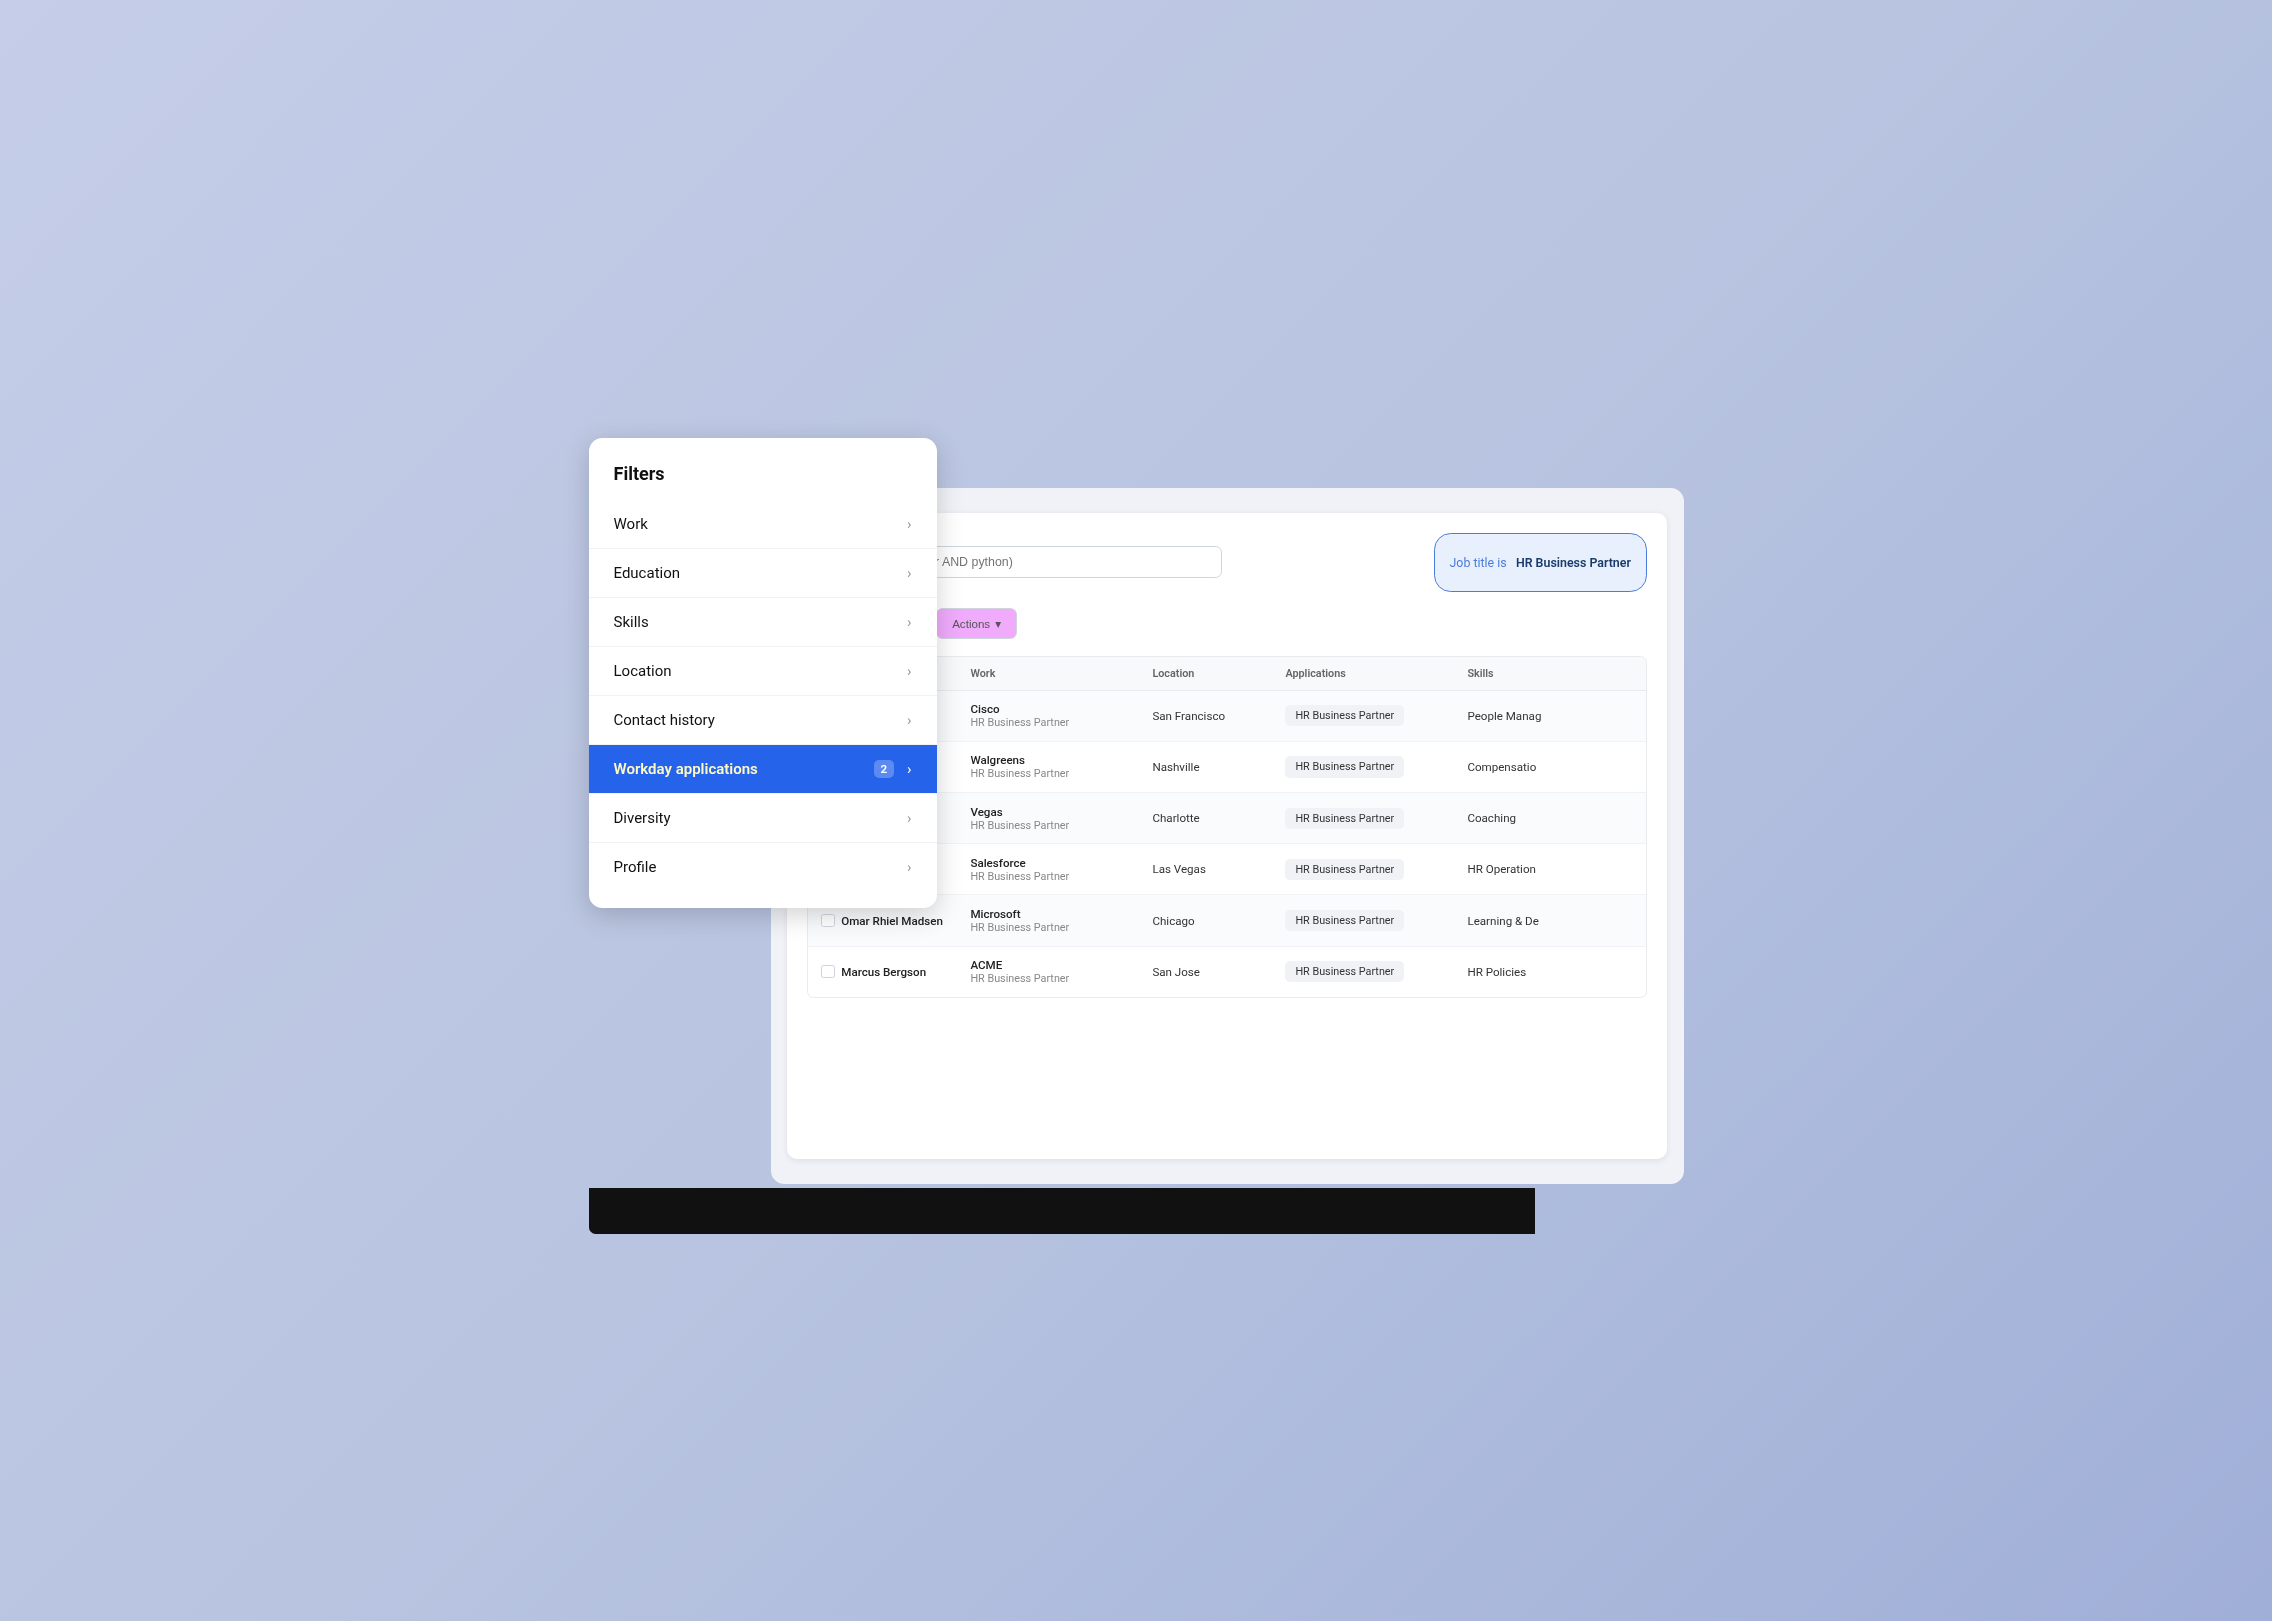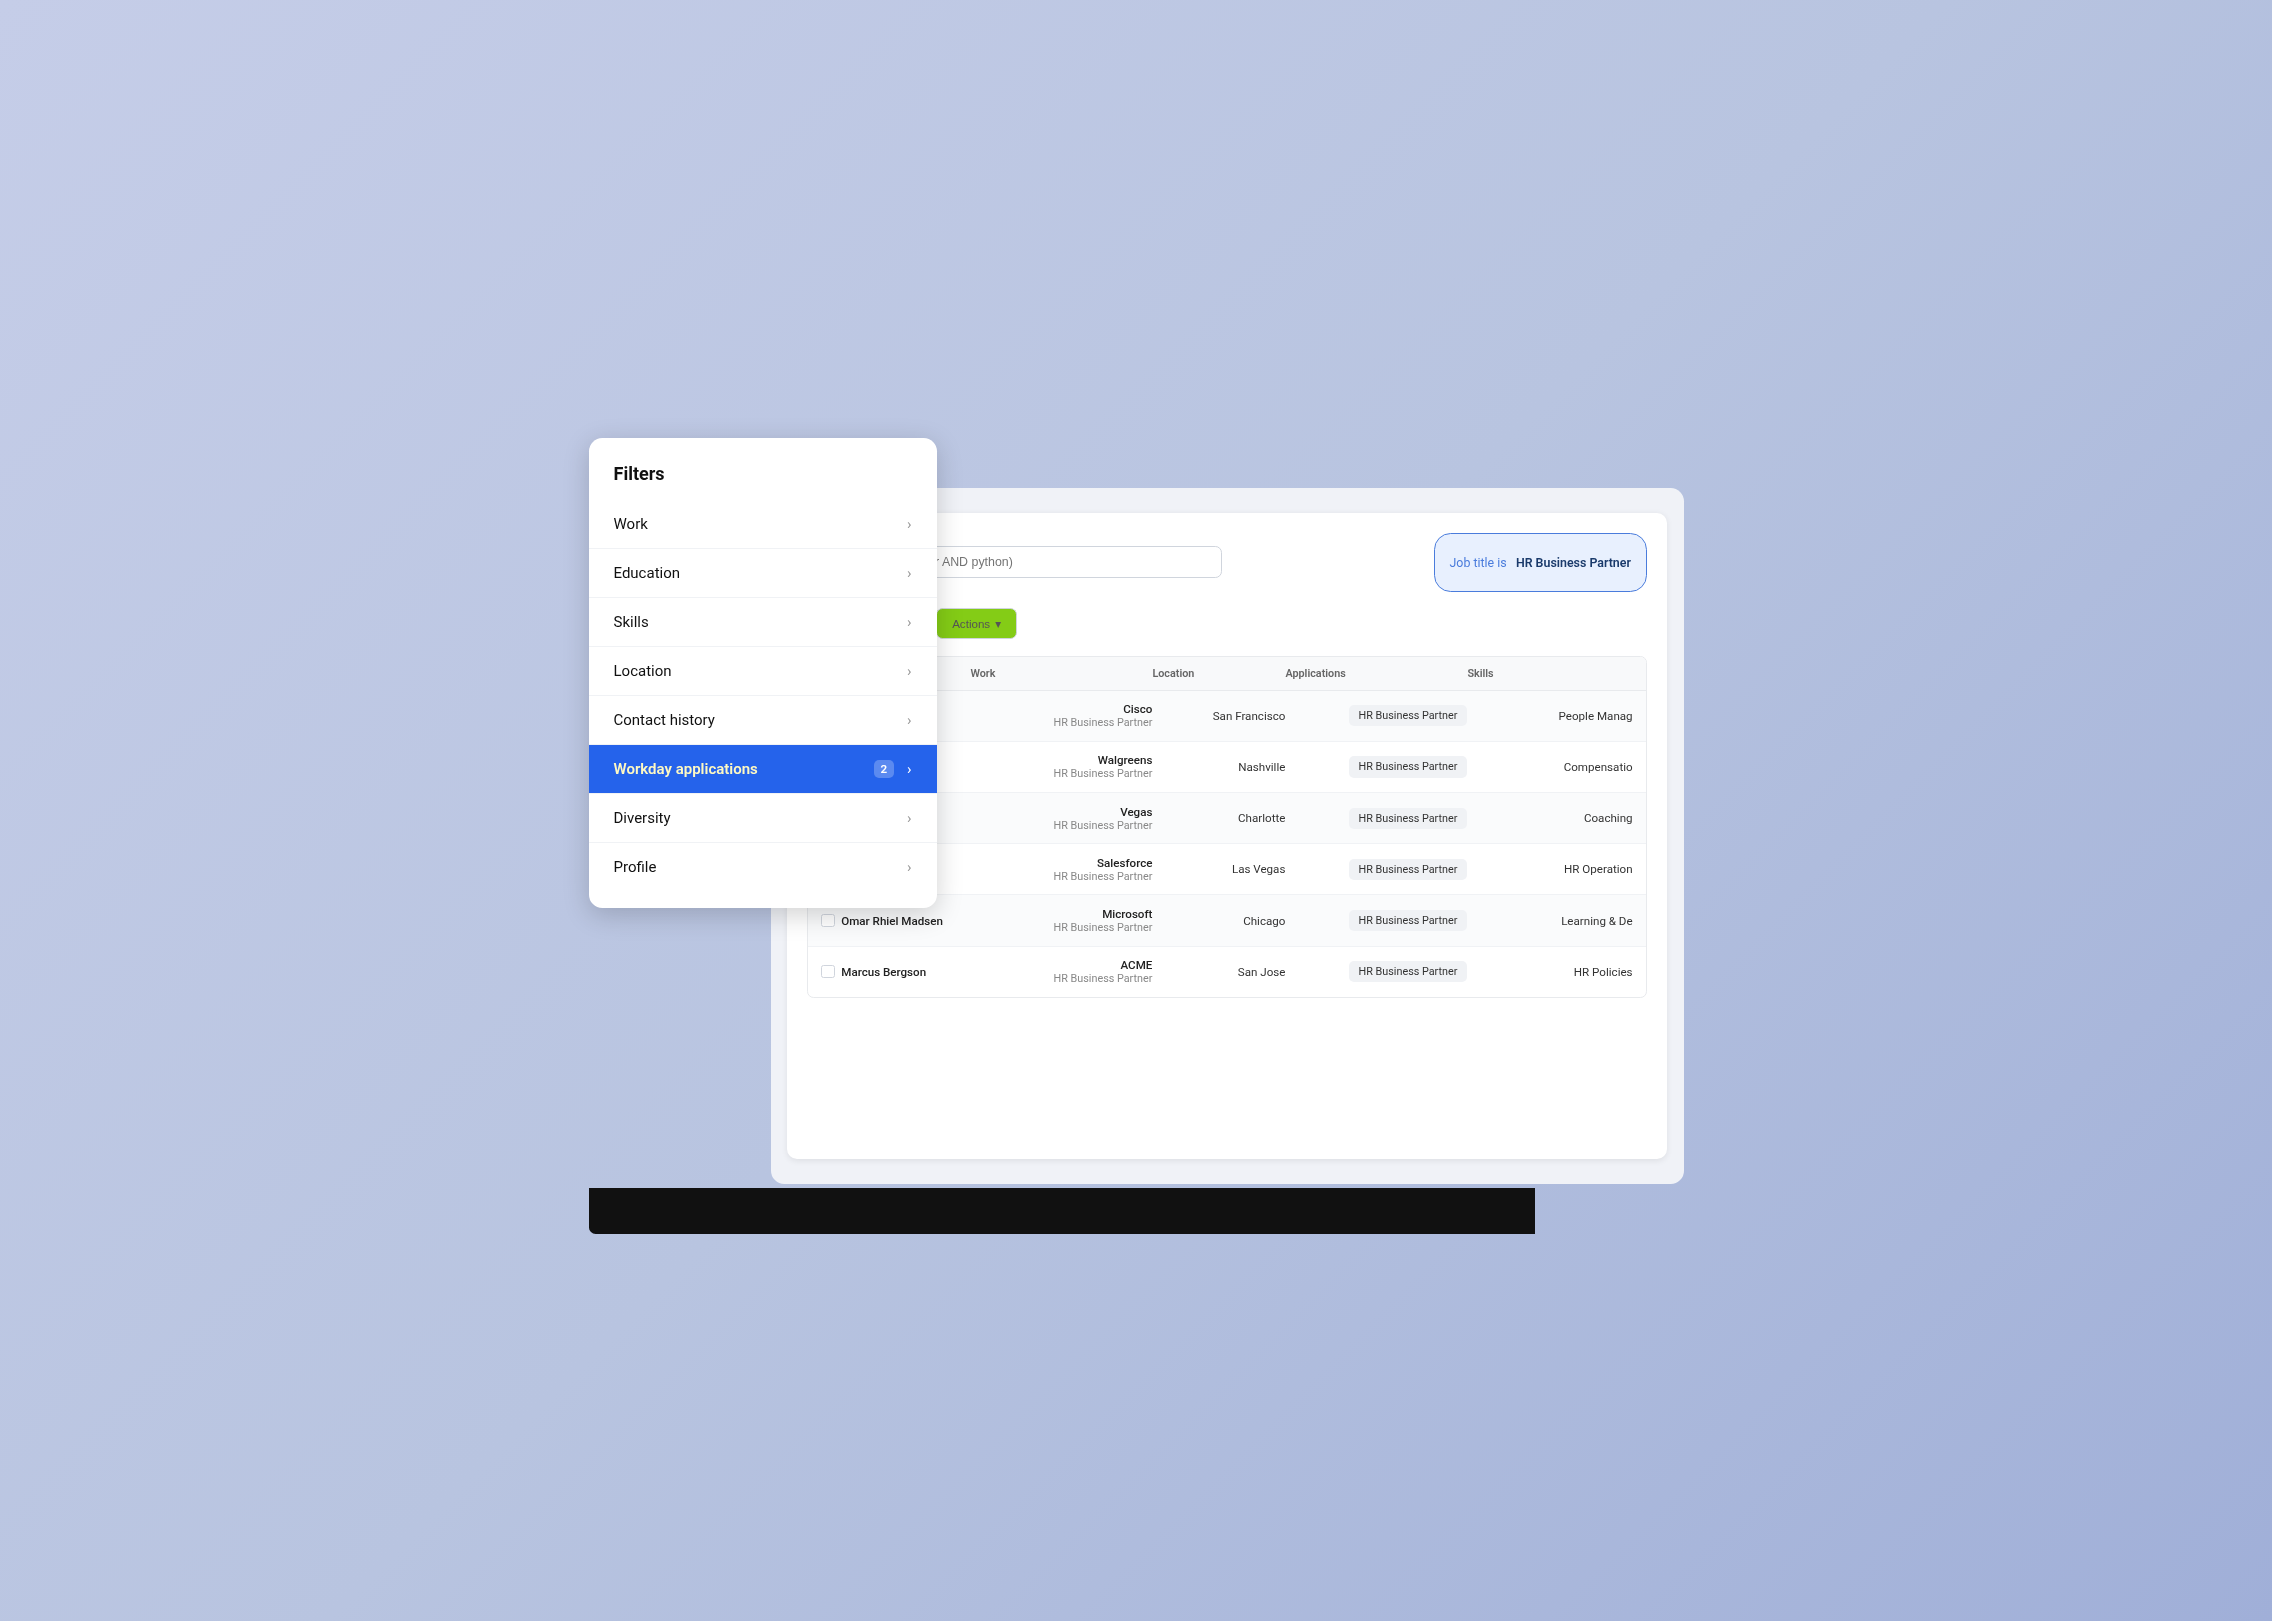--- a/index.html
+++ b/index.html
@@ -97,7 +97,7 @@
     }
 
     .btn-actions {
-      background: #84cc16;
+      background: #f0abfc;
       border: 1.2px solid #d0d5dd;
       border-radius: 6.6px;
       padding: 7.5px 15px;

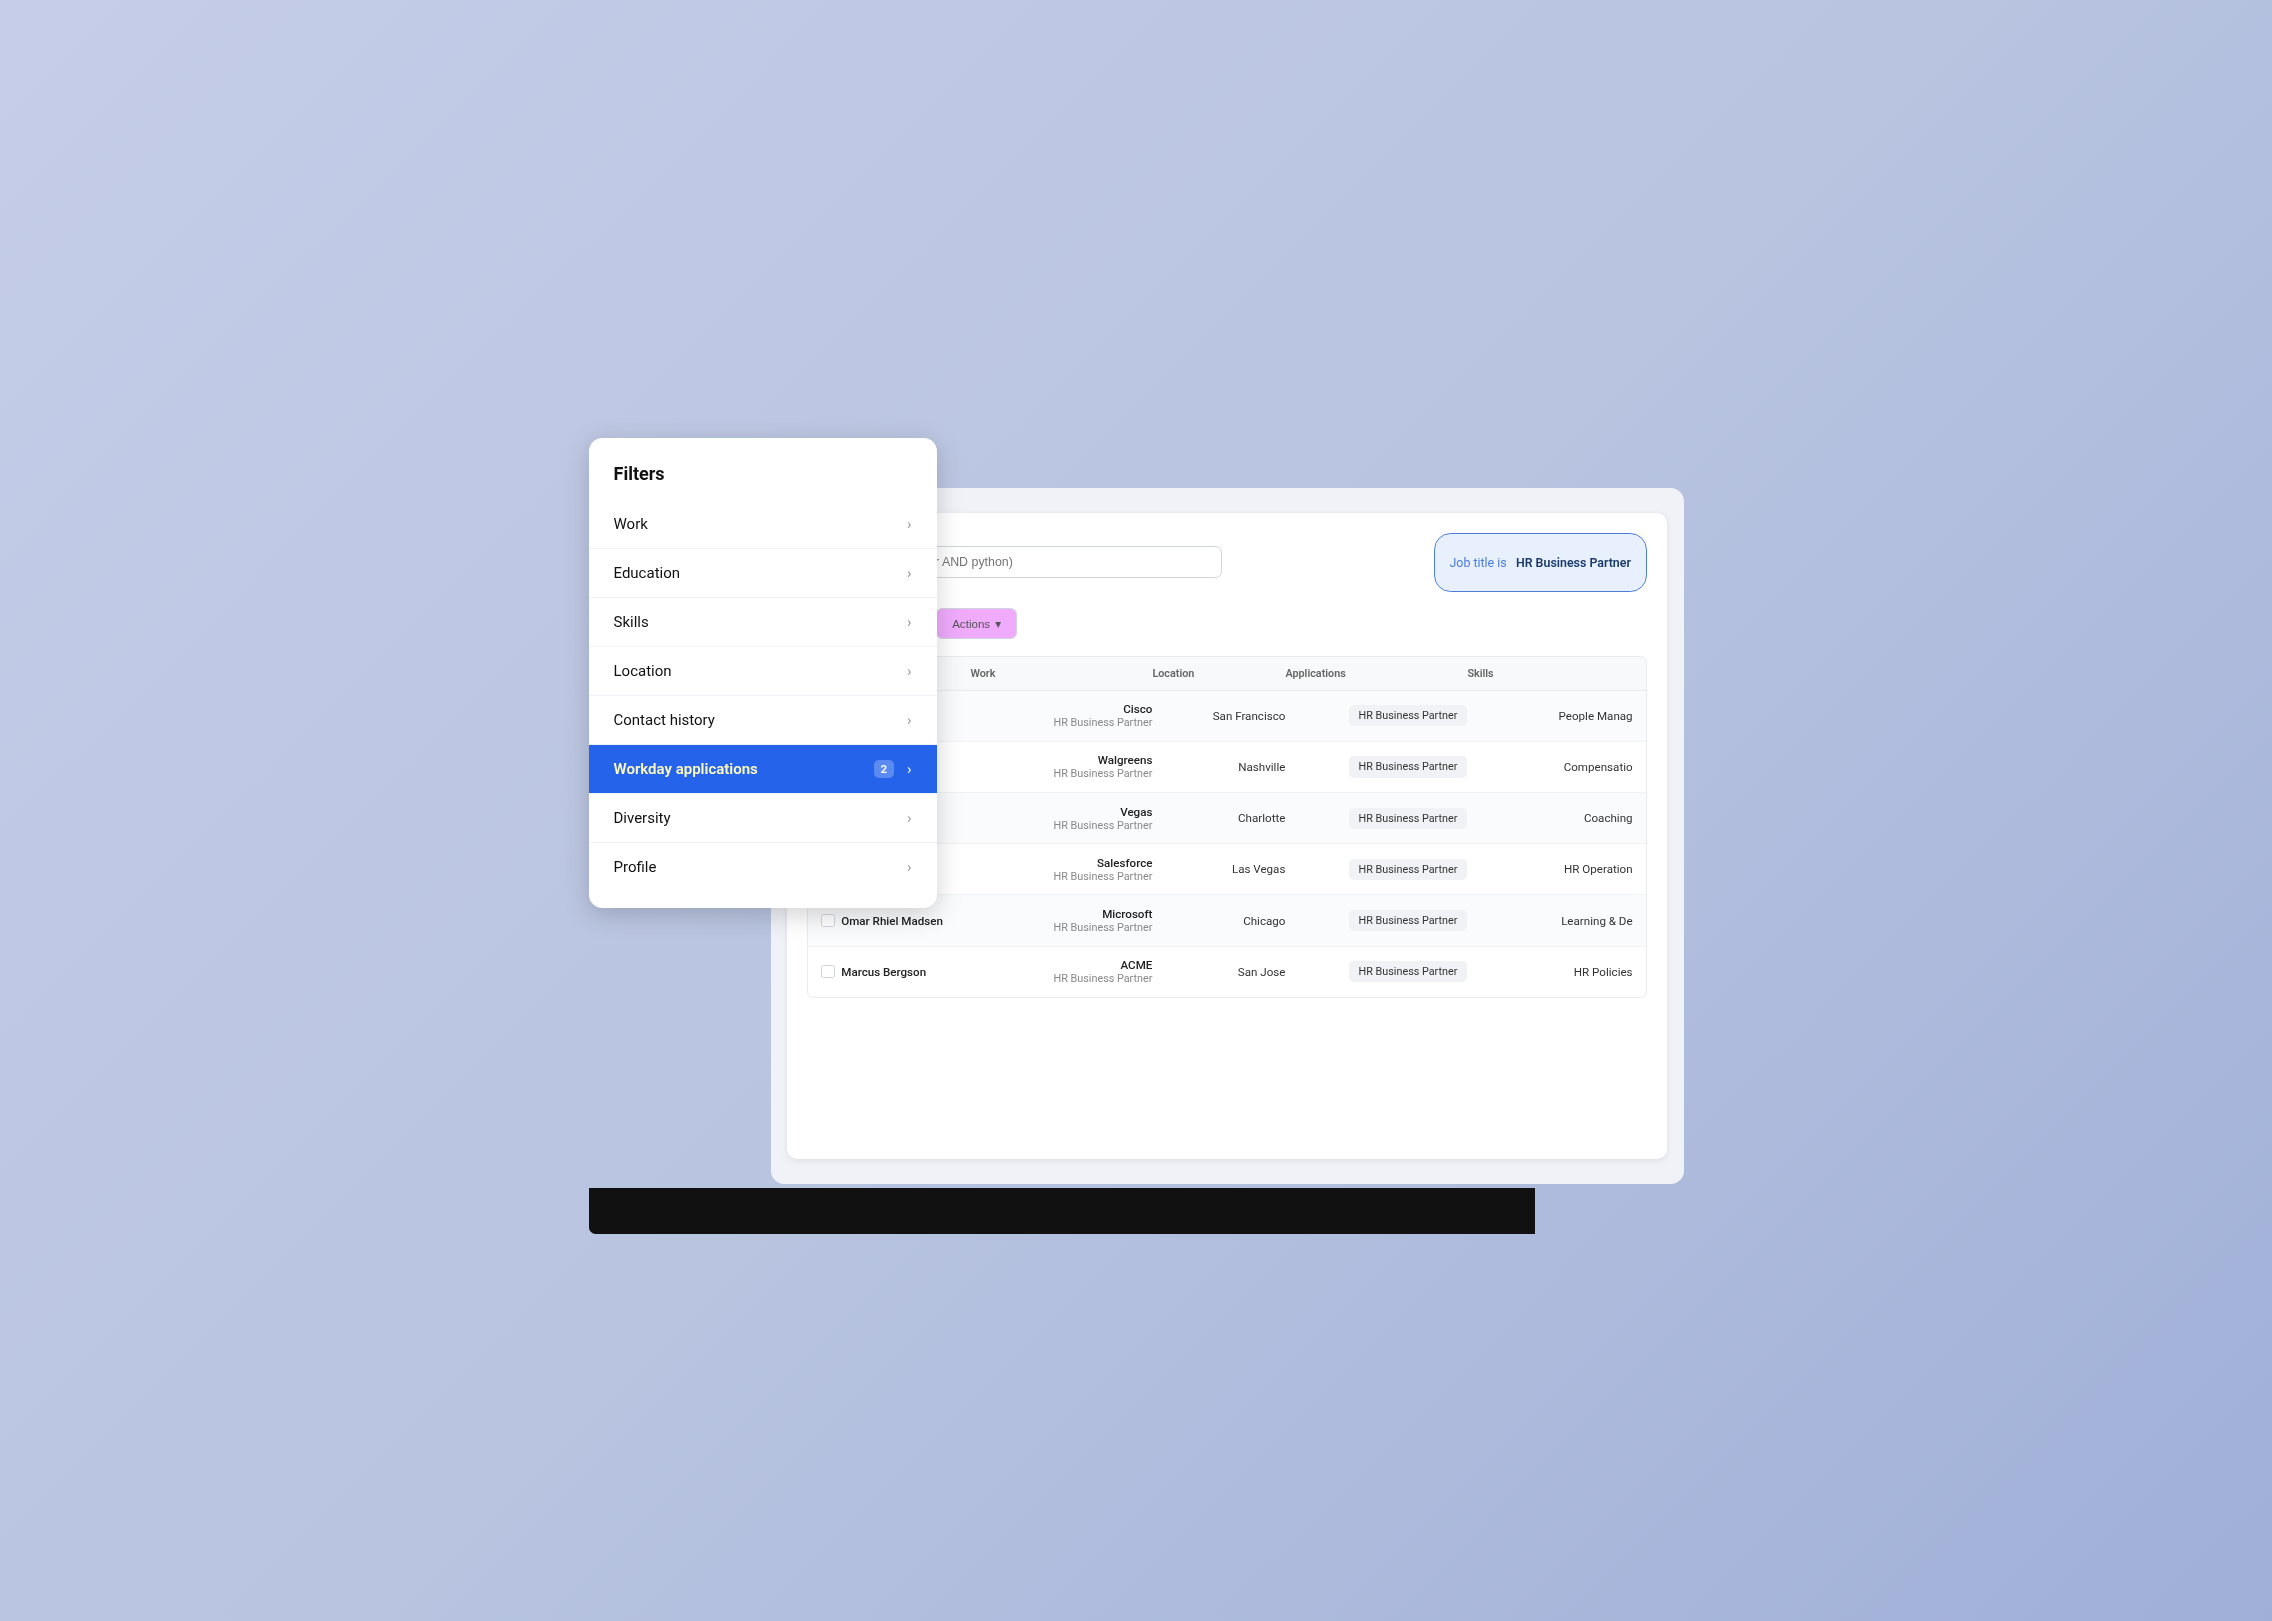--- a/index.html
+++ b/index.html
@@ -136,7 +136,6 @@
       border-bottom: 0.8px solid #f0f2f5;
       padding: 11.6px 13.3px;
       align-items: center;
-      text-align: right;
     }
 
     .table-row:last-child {

